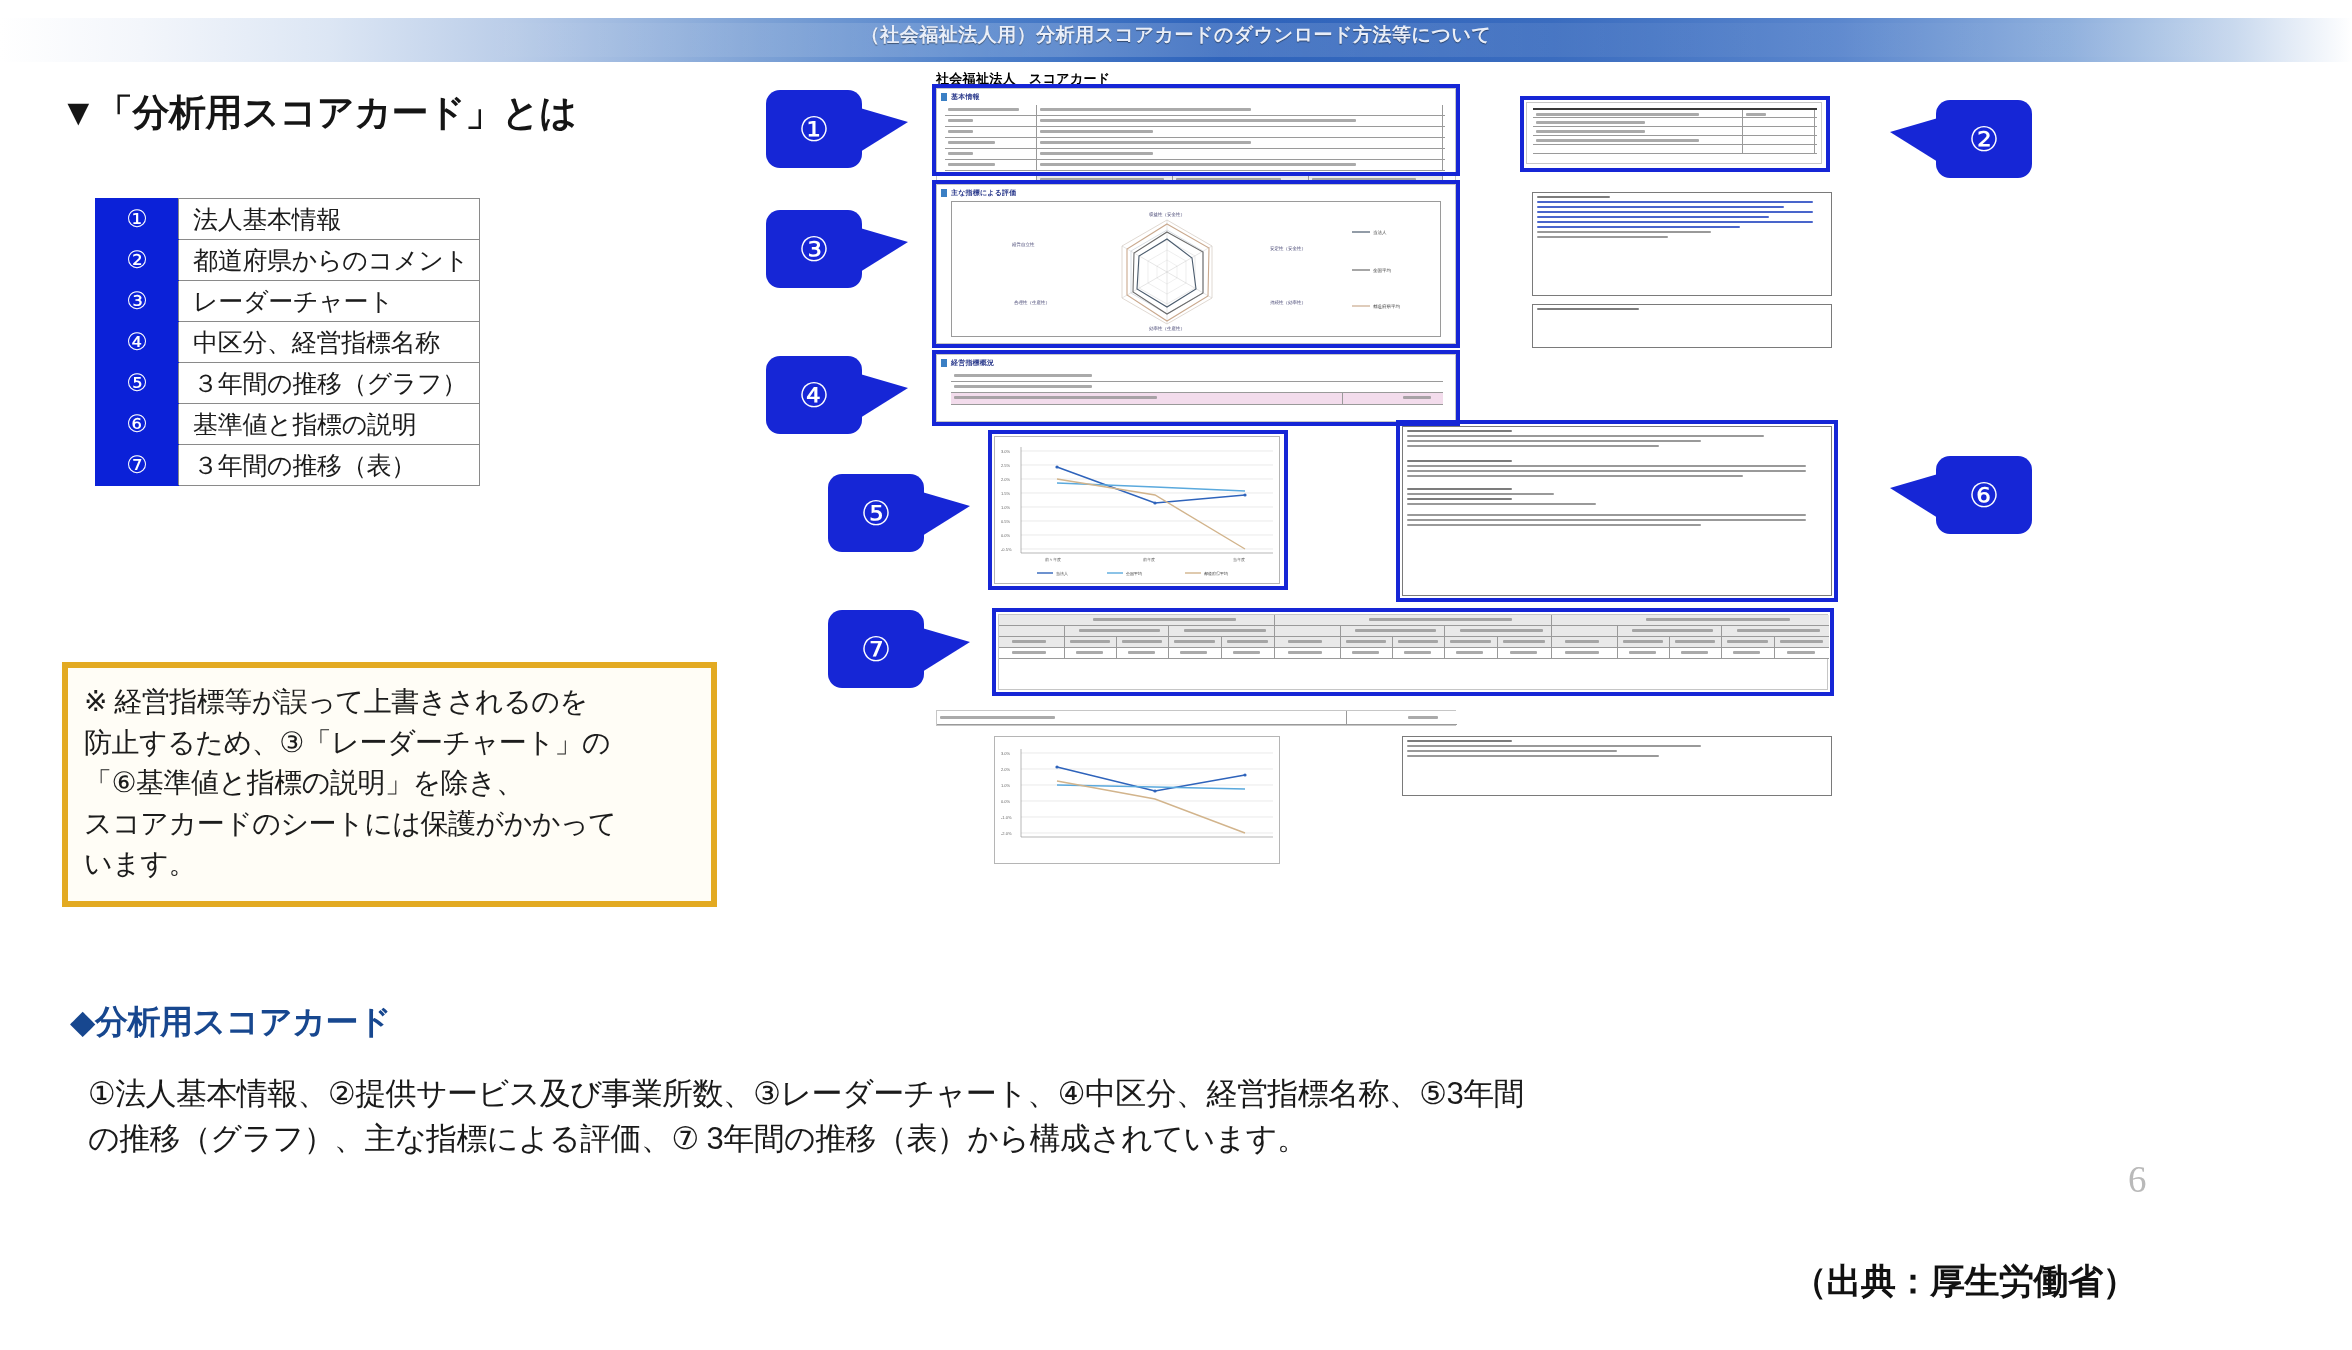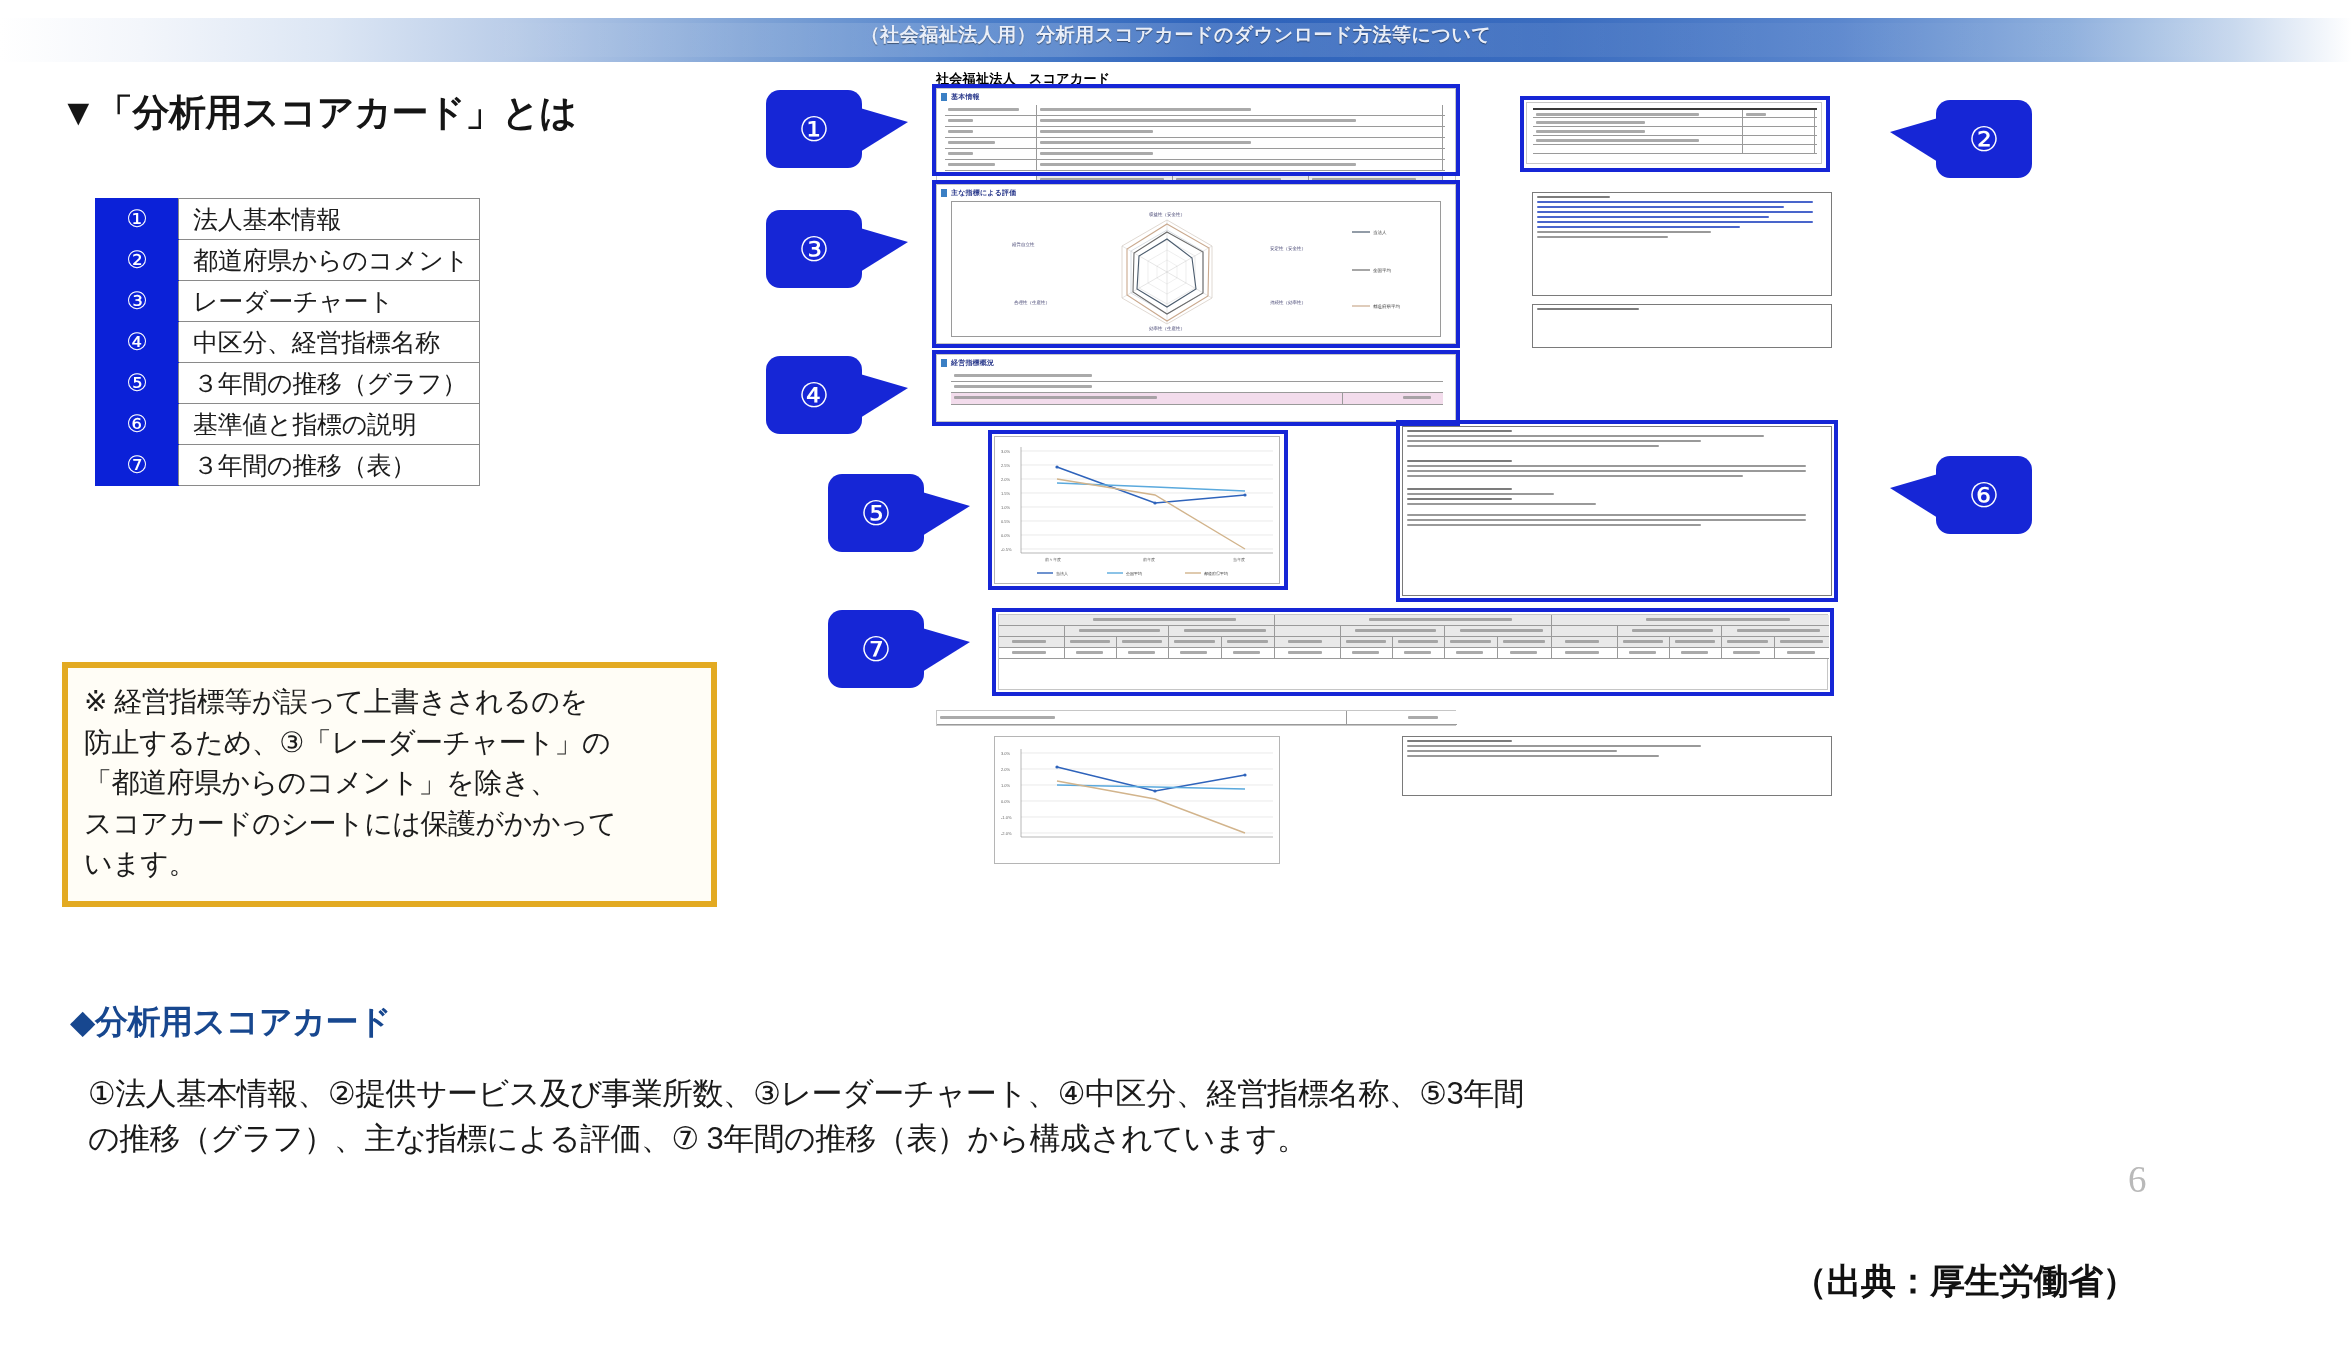--- a/index.html
+++ b/index.html
@@ -233,7 +233,7 @@
 <div class="note-box">
   <div class="note-line">※ 経営指標等が誤って上書きされるのを</div>
   <div class="note-line">防止するため、③「レーダーチャート」の</div>
-  <div class="note-line">「都道府県からのコメント」を除き、</div>
+  <div class="note-line">「⑥基準値と指標の説明」を除き、</div>
   <div class="note-line">スコアカードのシートには保護がかかって</div>
   <div class="note-line">います。</div>
 </div>

